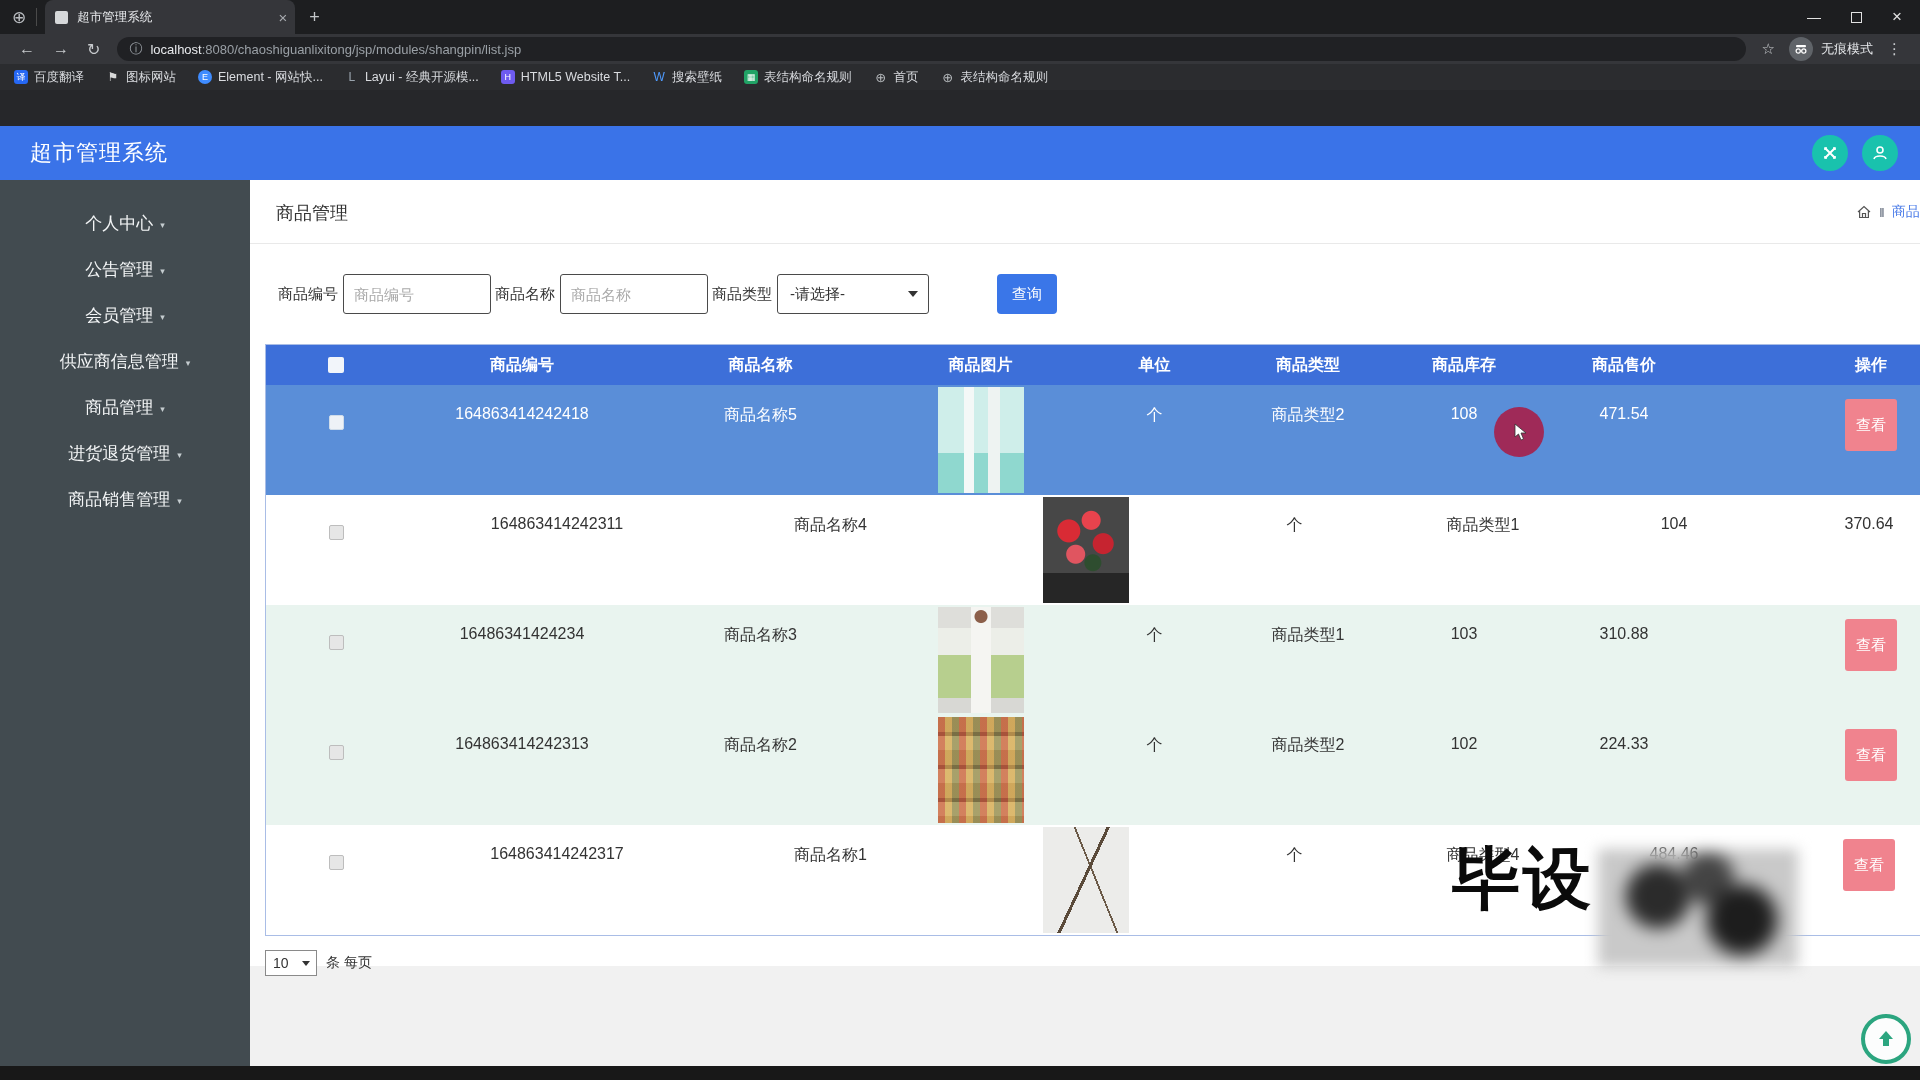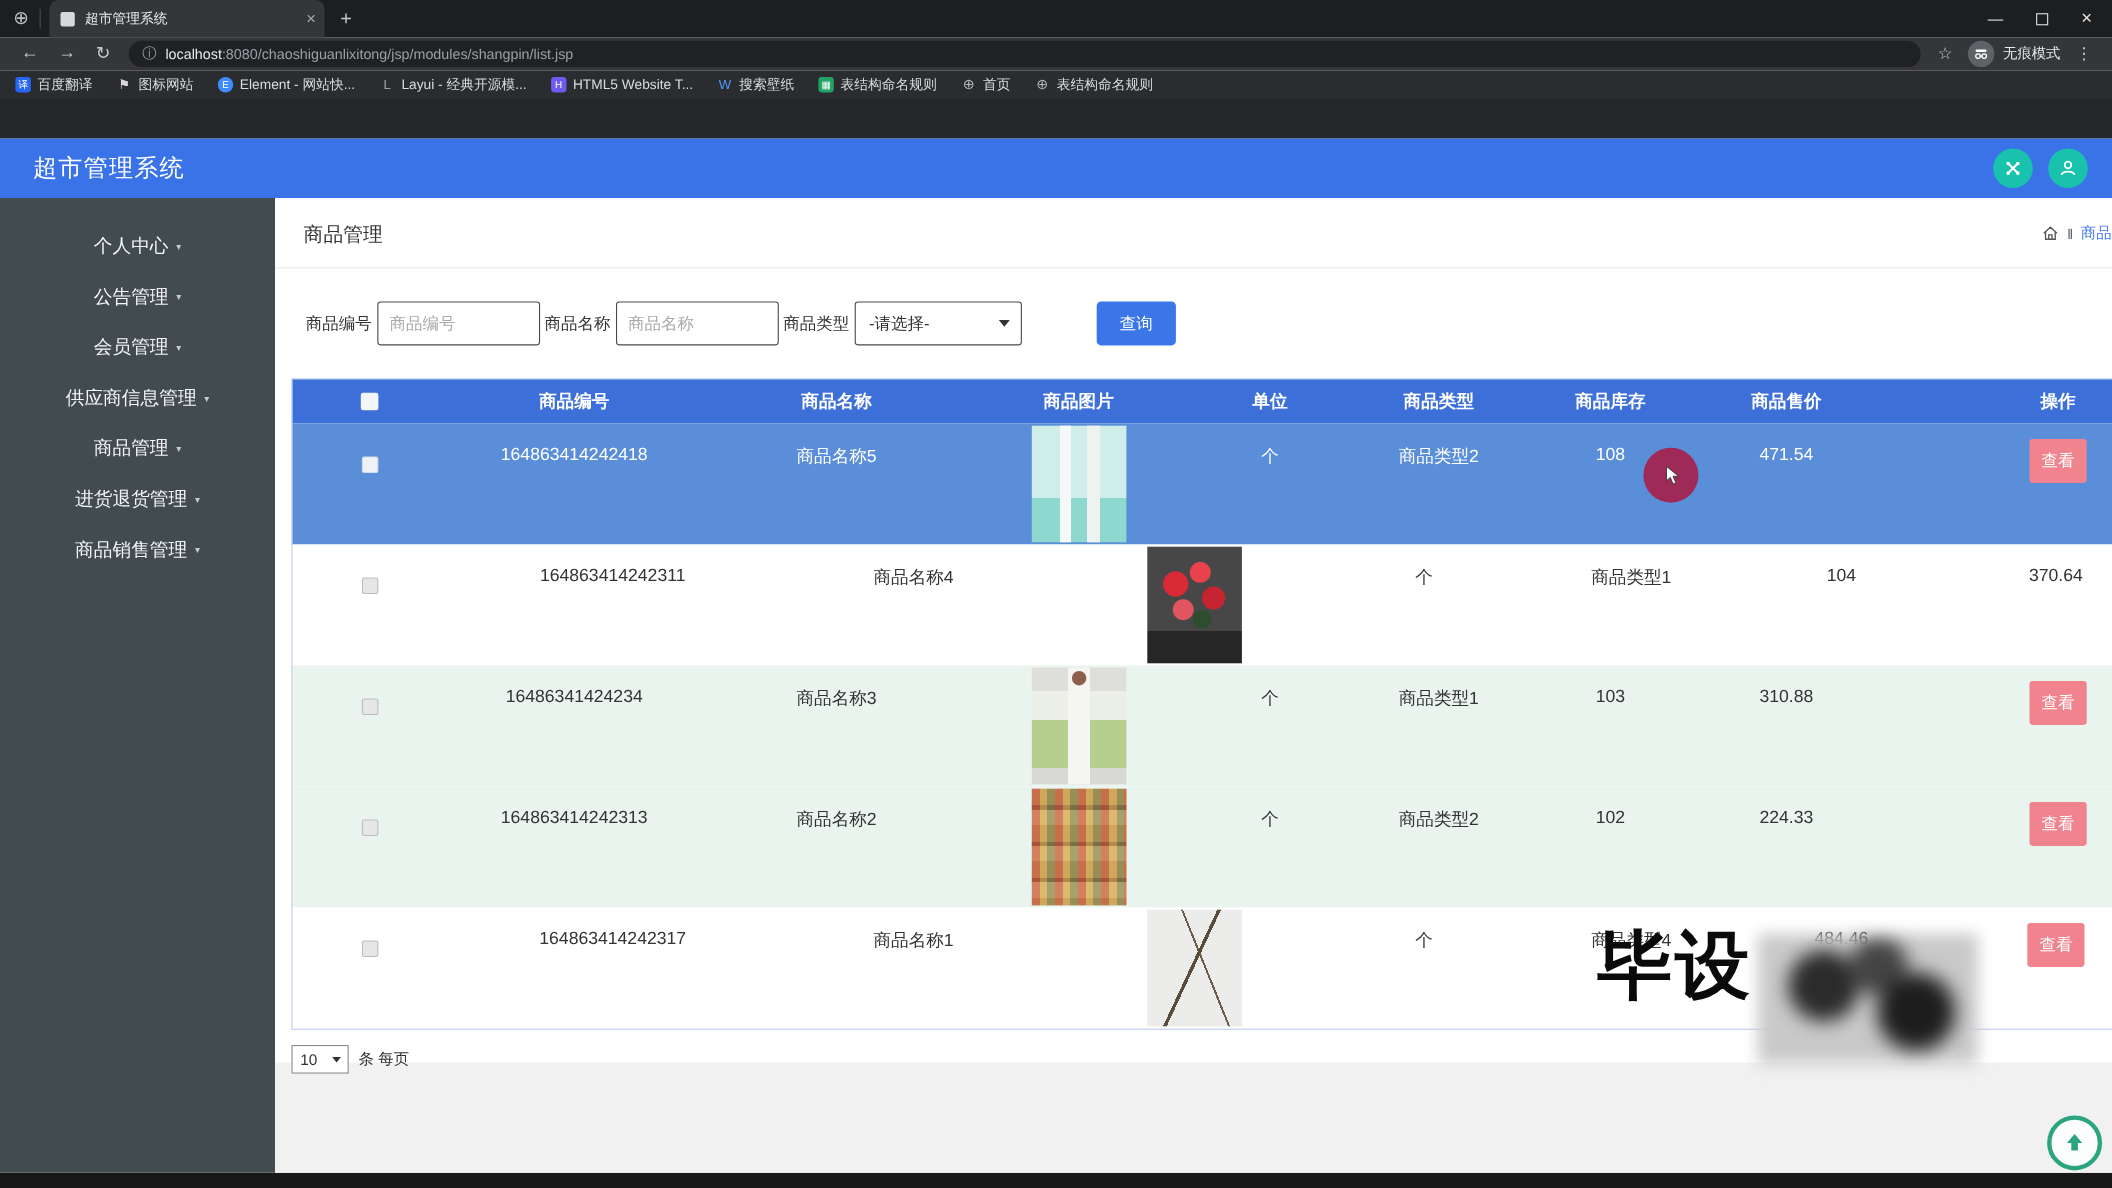--- a/index.html
+++ b/index.html
@@ -68,7 +68,7 @@
   .s-input::placeholder { color:#a9a9a9; }
   .s-select { width:152px; height:40px; border:1.5px solid #4a4a4a; border-radius:3px; background:#fff; display:flex; align-items:center; padding:0 12px; color:#333; position:relative; }
   .sel-caret { position:absolute; right:10px; top:16px; width:0; height:0; border-left:5px solid transparent; border-right:5px solid transparent; border-top:6px solid #333; }
-  .btn-search { margin-left:68px; width:72px; height:40px; background:#3a76e8; border:none; border-radius:4px; color:#fff; font-size:15px; }
+  .btn-search { margin-left:68px; width:60px; height:40px; background:#3a76e8; border:none; border-radius:4px; color:#fff; font-size:15px; }
 
   
   .ptable { margin:30px 7px 0 15px; border:1px solid #a9bde6; }

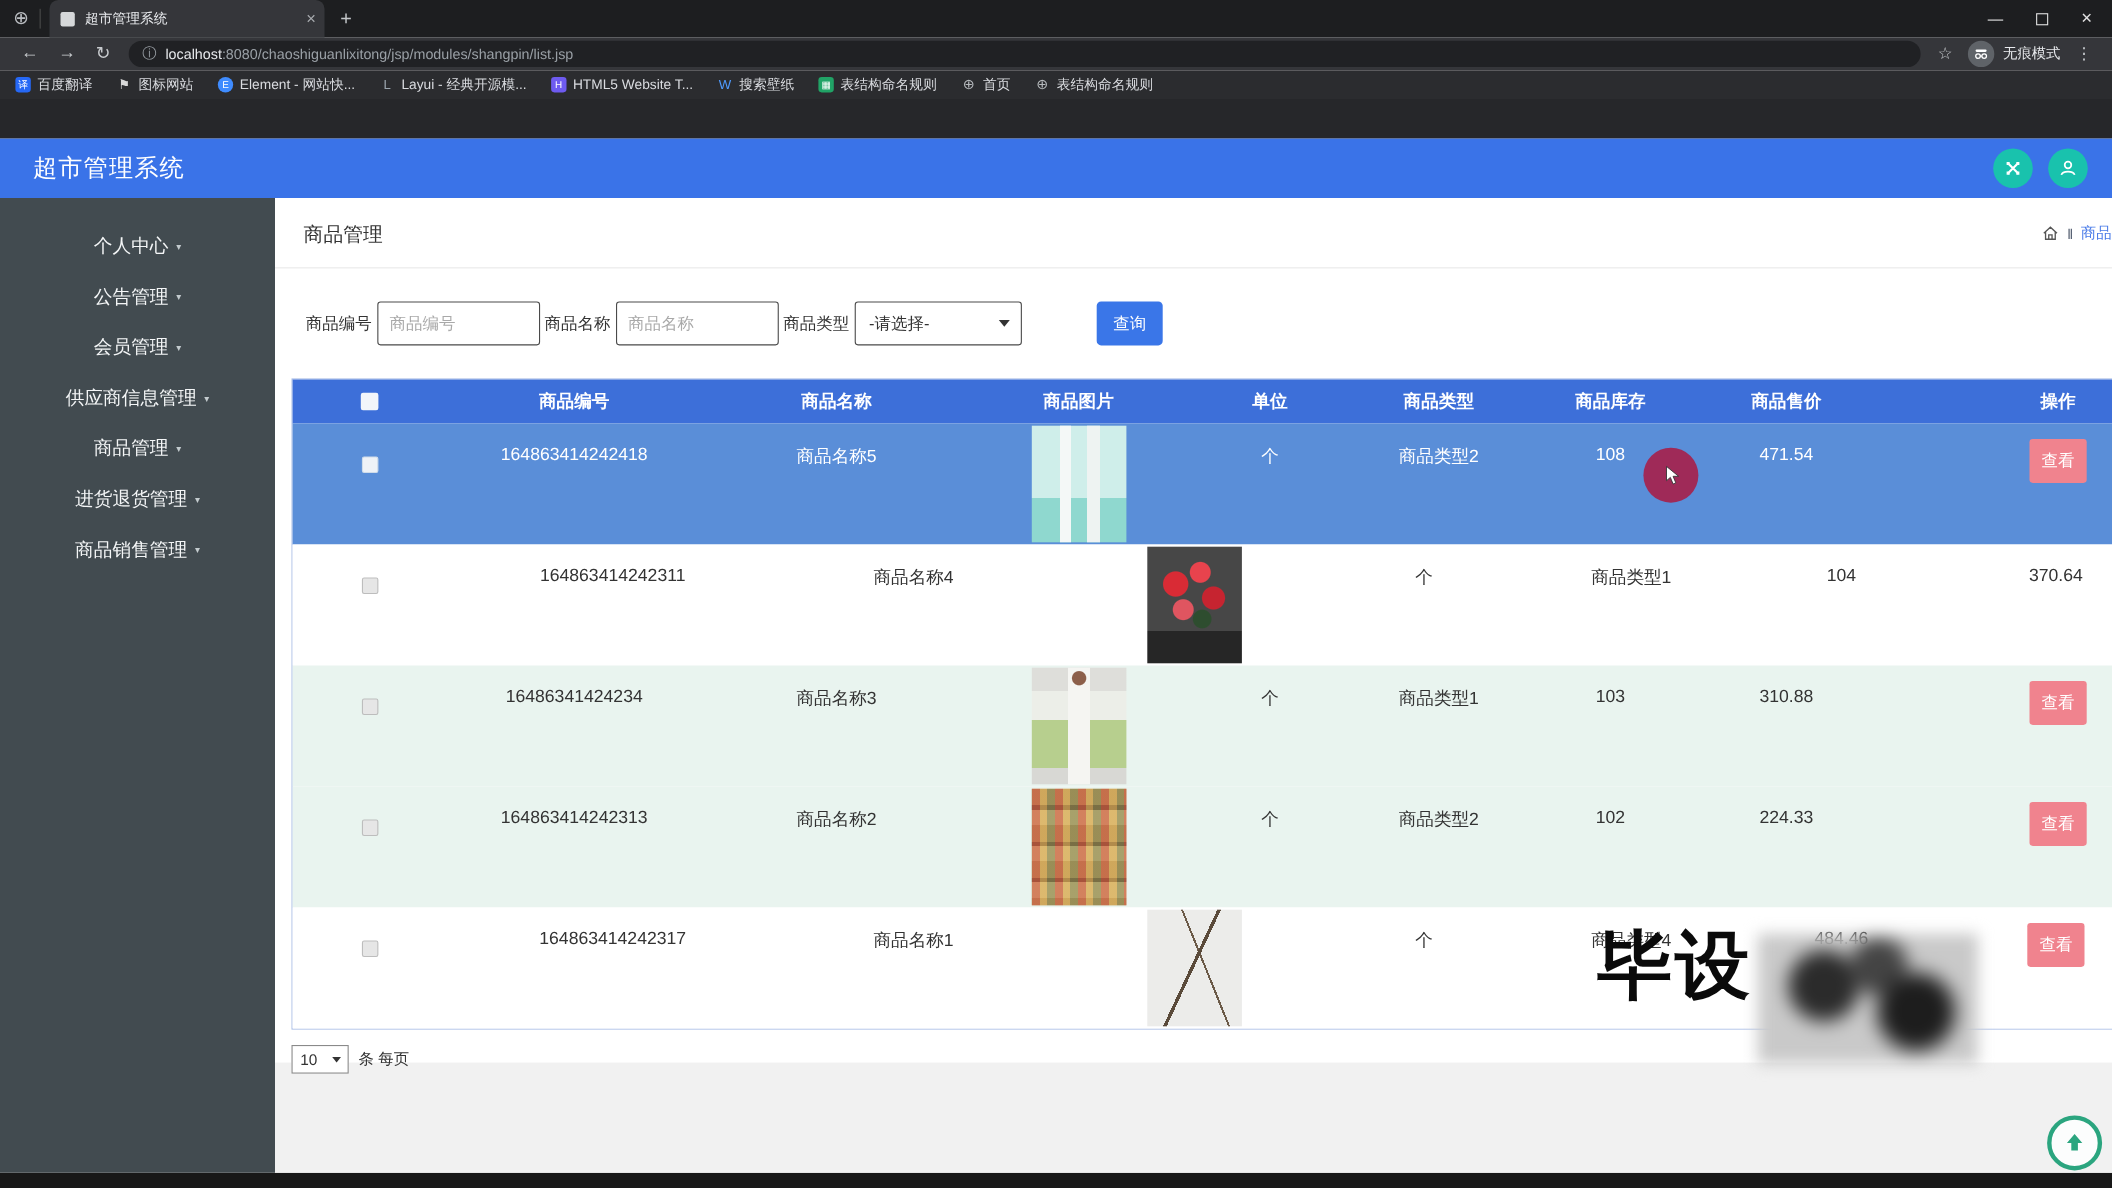--- a/index.html
+++ b/index.html
@@ -84,7 +84,7 @@
   .cb { width:15px; height:15px; border:1px solid #bdbdbd; background:#e6e6e6; border-radius:2px; margin-top:30px; }
   .cb-h { width:16px; height:16px; background:#f2f5fa; border:none; border-radius:2px; margin:0; }
   .sel .cb { background:#eef2f7; border-color:#cfdcea; }
-  .btn-view { width:52px; height:40px; background:#f0838e; color:#fff; border:none; border-radius:3px; font-size:15px; margin-top:14px; }
+  .btn-view { width:52px; height:52px; background:#f0838e; color:#fff; border:none; border-radius:3px; font-size:15px; margin-top:14px; }
 
   .pimg { width:86px; height:106px; }
   .img-cosmetics { background:

